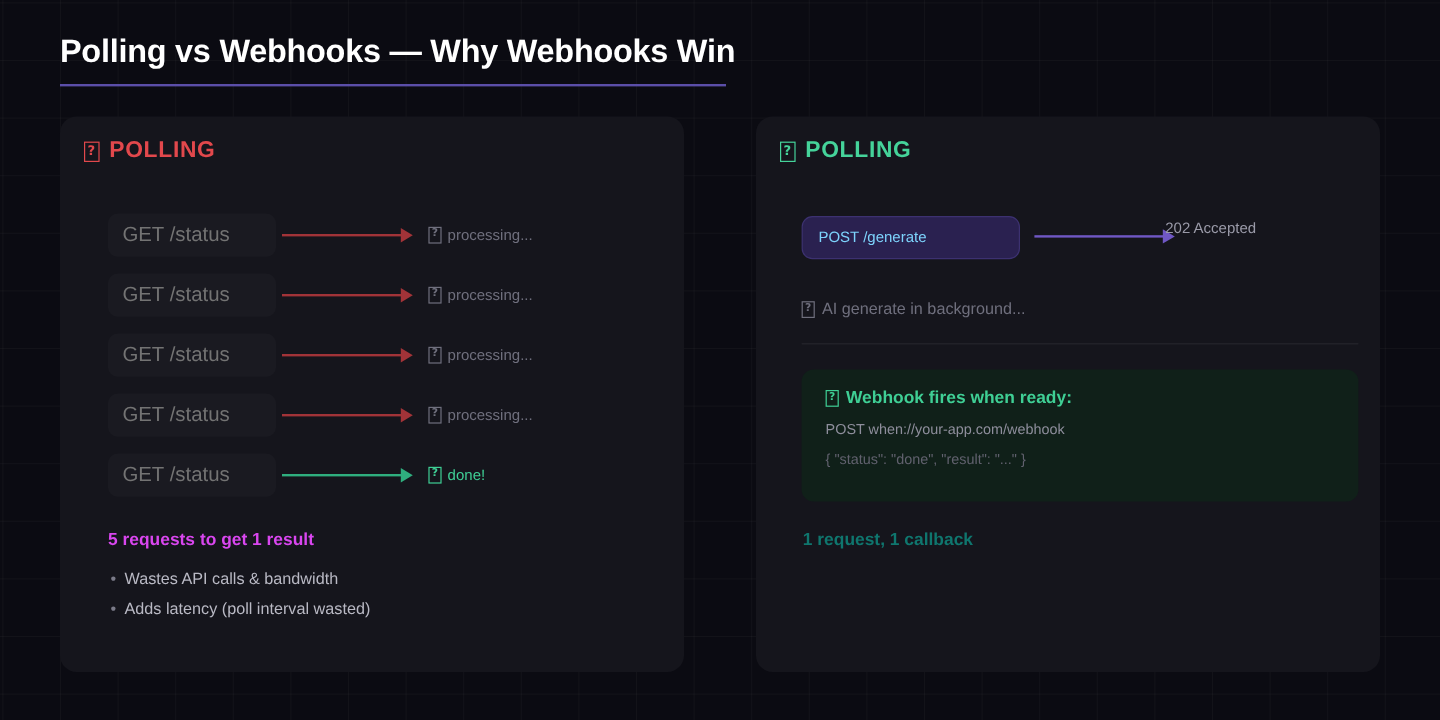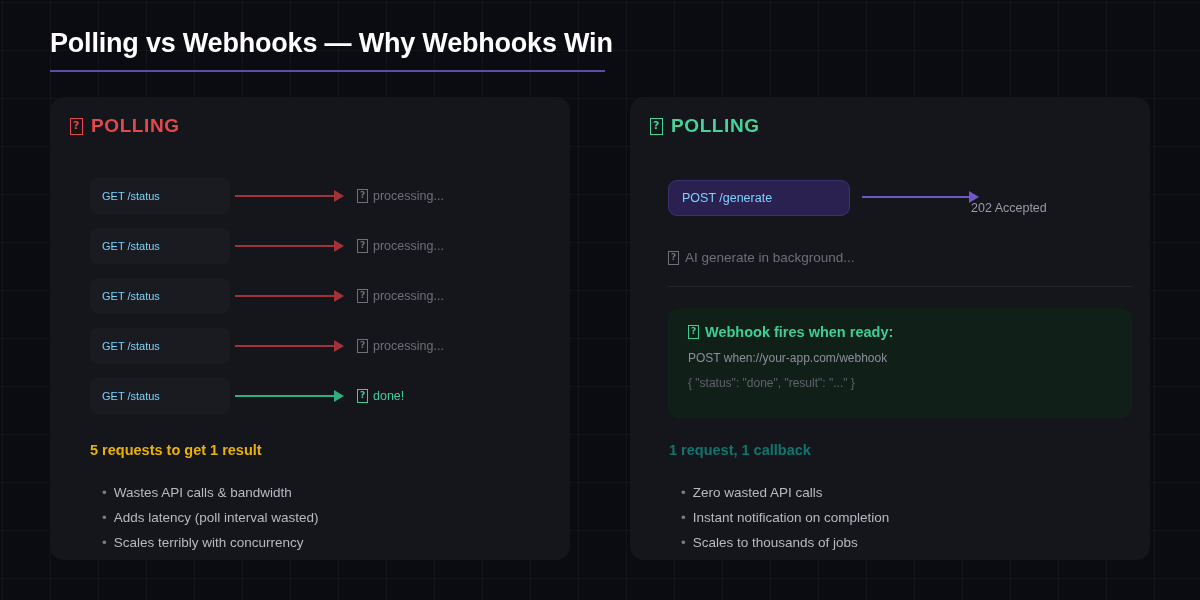--- a/index.html
+++ b/index.html
@@ -115,8 +115,8 @@
     align-items: center;
     padding-left: 12px;
     box-sizing: border-box;
-    font-size: 11px;
-    color: #7dd3fc;
+    font-size: 17px;
+    color: #737373;
     flex: none;
   }
   .arrow {

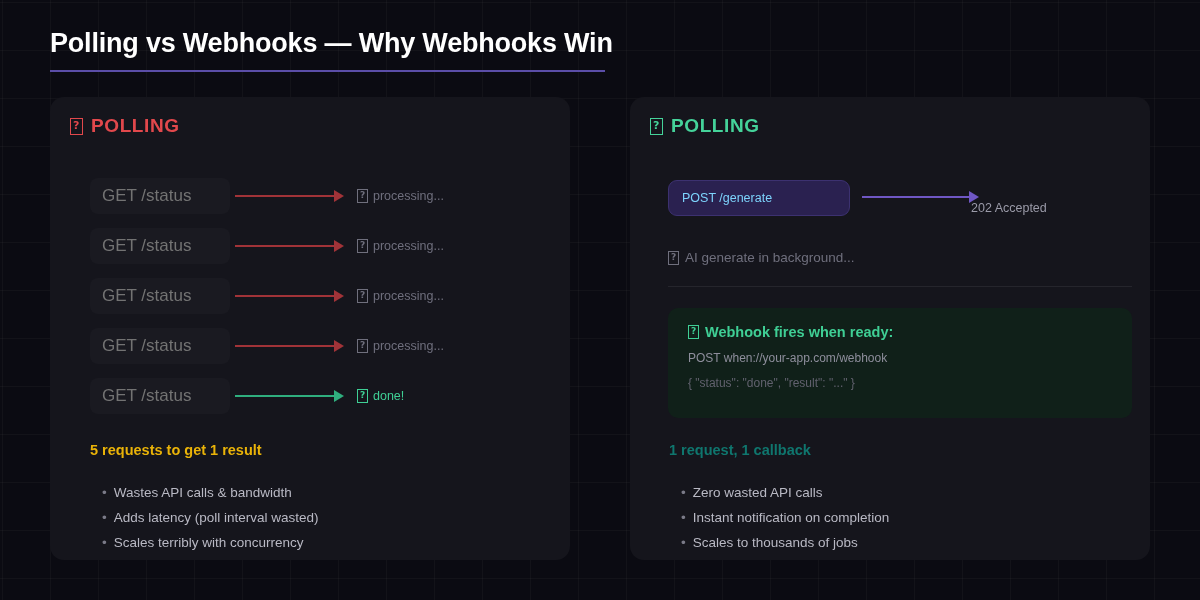--- a/index.html
+++ b/index.html
@@ -203,7 +203,7 @@
   .accepted {
     position: absolute;
     left: 971px;
-    top: 201px;
+    top: 183px;
     font-size: 12.5px;
     color: #9a9aa8;
     white-space: nowrap;

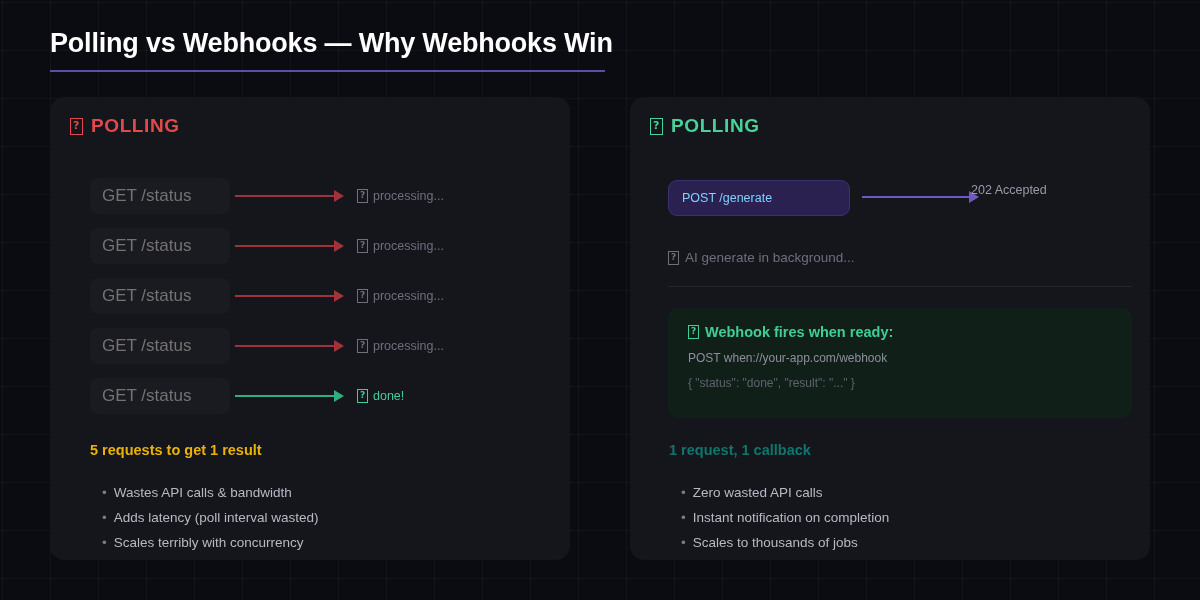--- a/index.html
+++ b/index.html
@@ -156,7 +156,7 @@
     font-weight: bold;
     white-space: nowrap;
   }
-  .sum-red   { color: #eab308; }
+  .sum-red   { color: #d946ef; }
   .sum-green { color: #0f766e; }
   .bullets {
     position: absolute;

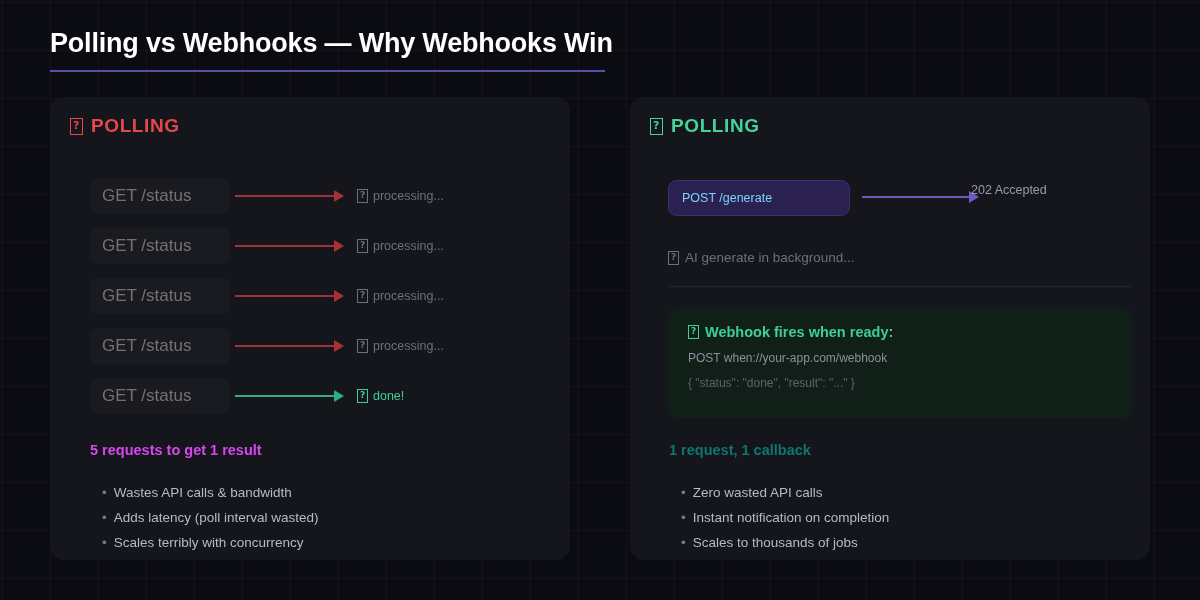--- a/index.html
+++ b/index.html
@@ -160,7 +160,7 @@
   .sum-green { color: #0f766e; }
   .bullets {
     position: absolute;
-    margin: 12px;
+    margin: 2px;
     padding: 0;
     list-style: none;
   }

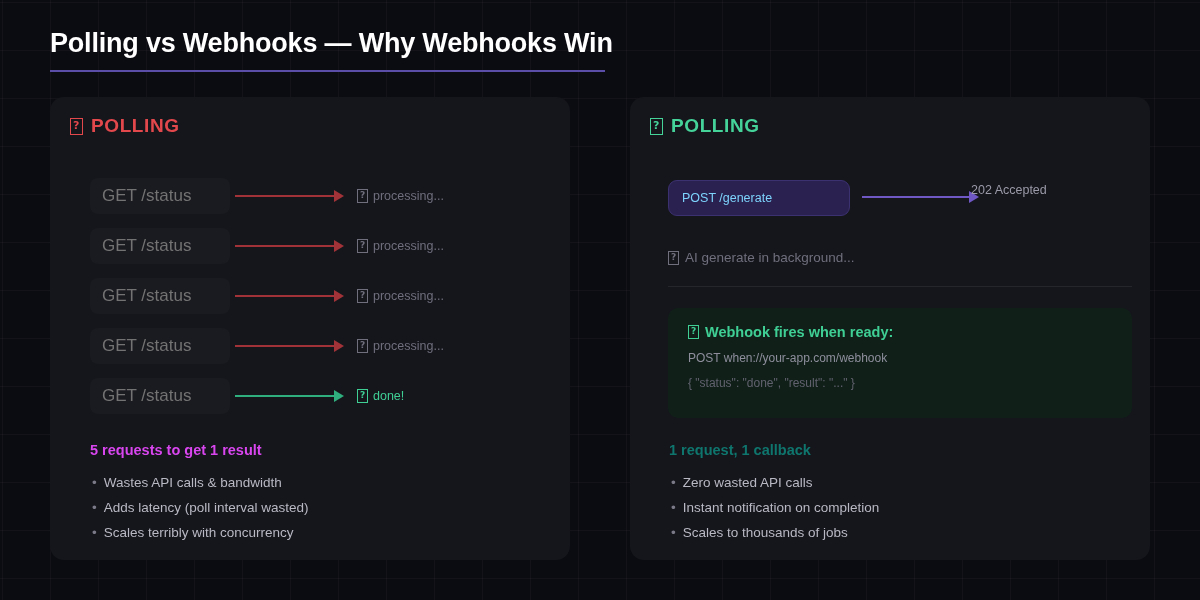--- a/index.html
+++ b/index.html
@@ -358,11 +358,6 @@
   </div>
 
   <div class="summary-title sum-green" style="left:669px; top:442px">1 request, 1 callback</div>
-  <ul class="bullets" style="left:669px; top:468px">
-    <li>Zero wasted API calls</li>
-    <li>Instant notification on completion</li>
-    <li>Scales to thousands of jobs</li>
-  </ul>
 
 </div>
 

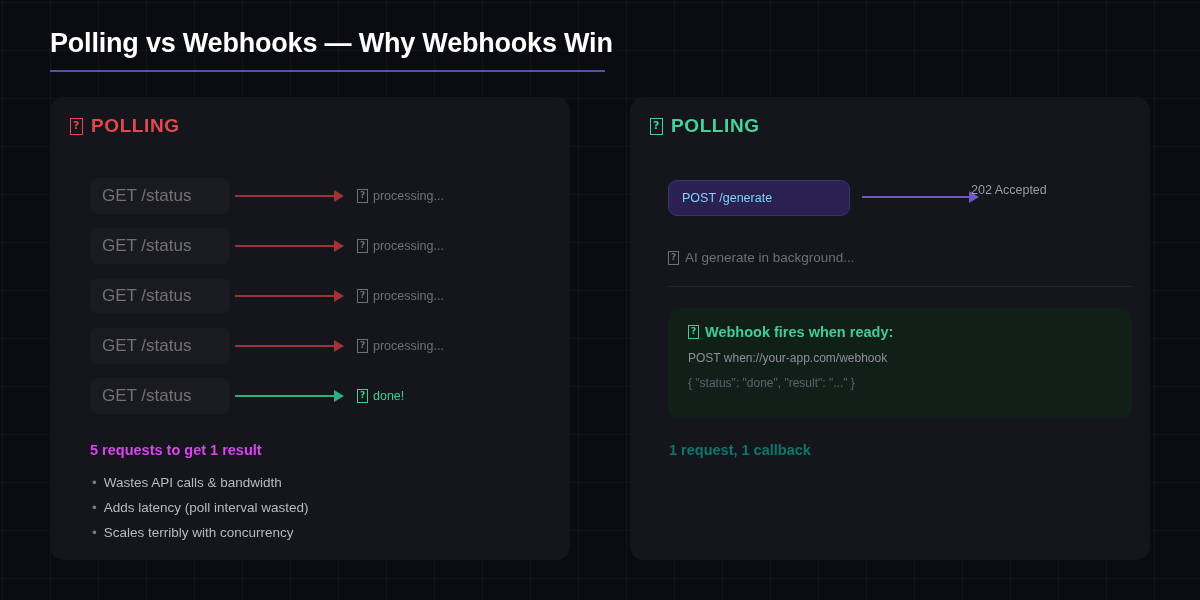--- a/index.html
+++ b/index.html
@@ -326,7 +326,6 @@
   <ul class="bullets" style="left:90px; top:468px">
     <li>Wastes API calls &amp; bandwidth</li>
     <li>Adds latency (poll interval wasted)</li>
-    <li>Scales terribly with concurrency</li>
   </ul>
 
   <div class="card card-right">

